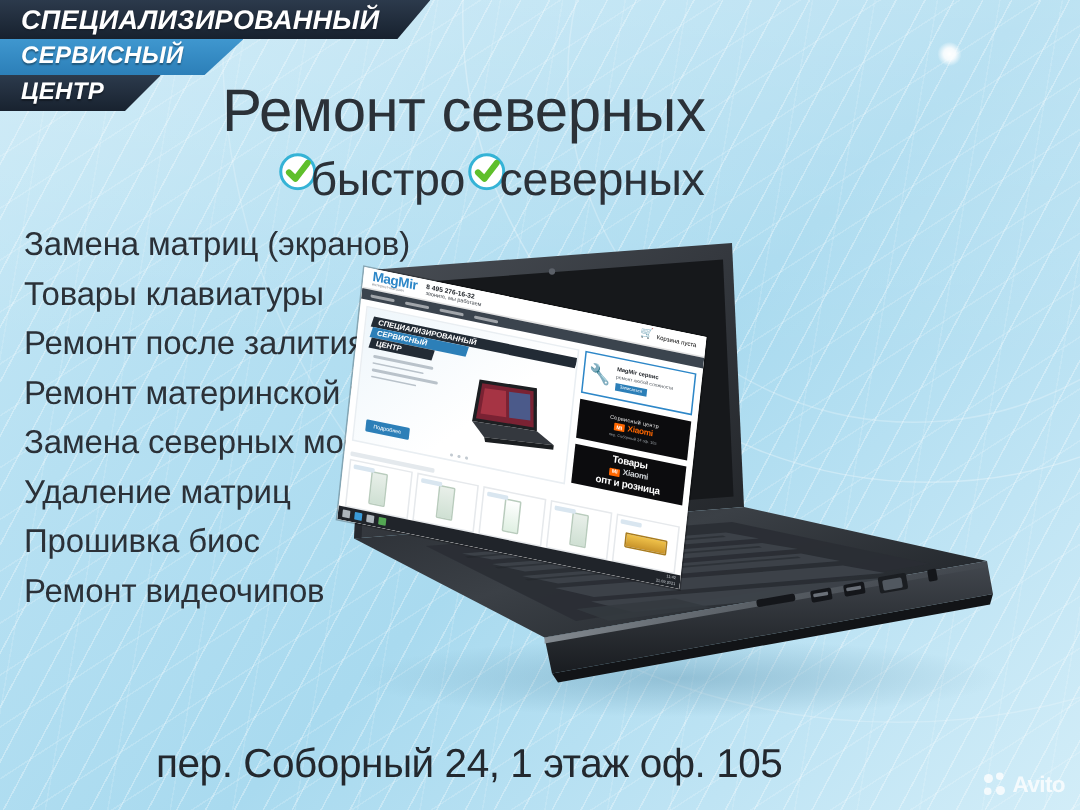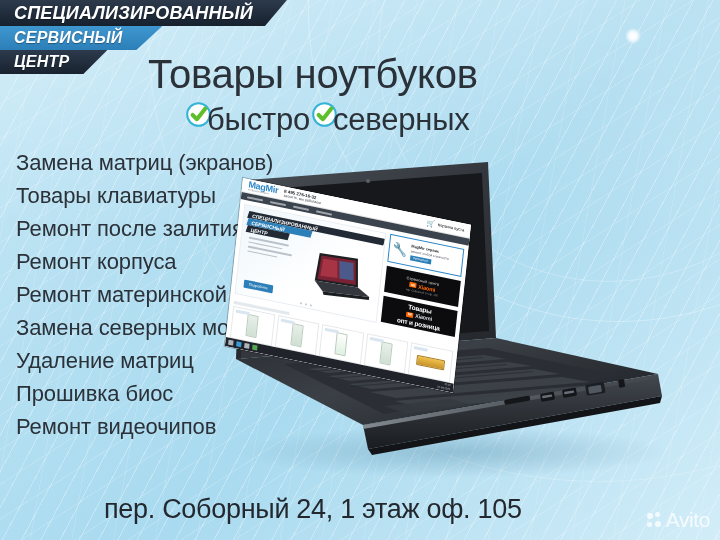--- a/index.html
+++ b/index.html
@@ -392,7 +392,7 @@
     <span>ЦЕНТР</span>
   </div>
 
-  <div class="headline">Товары ноутбуков</div>
+  <div class="headline">Ремонт северных</div>
 
   <div class="promise-row">
     <span class="check-badge">

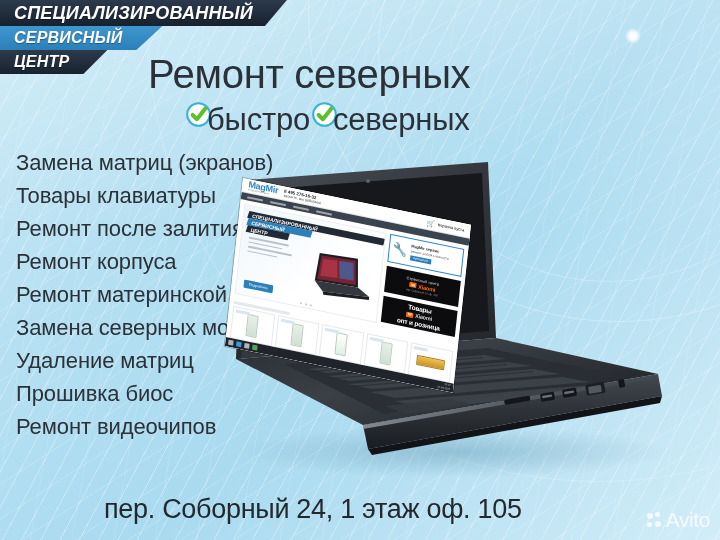--- a/index.html
+++ b/index.html
@@ -415,7 +415,6 @@
     <div class="service-item">Замена матриц (экранов)</div>
     <div class="service-item">Товары клавиатуры</div>
     <div class="service-item">Ремонт после залития</div>
-    <div class="service-item">Ремонт корпуса</div>
     <div class="service-item">Ремонт материнской платы</div>
     <div class="service-item">Замена северных мостов</div>
     <div class="service-item">Удаление матриц</div>

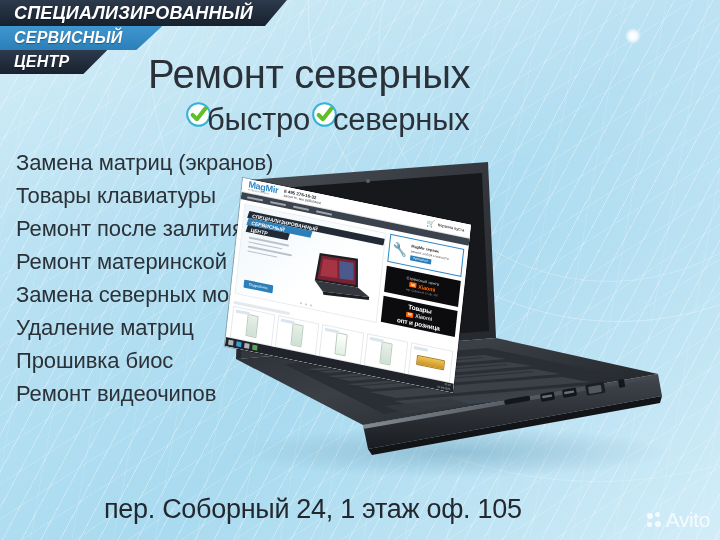--- a/index.html
+++ b/index.html
@@ -180,8 +180,8 @@
   .avito-dots i:nth-child(3) { width: 5px; height: 5px; left: 0px; top: 10px; }
   .avito-dots i:nth-child(4) { width: 6px; height: 6px; left: 8px; top: 9px; }
   .avito-word {
-    font-size: 21px;
-    font-weight: normal;
+    font-size: 15px;
+    font-weight: bold;
     color: #ffffff;
     letter-spacing: -0.4px;
   }

